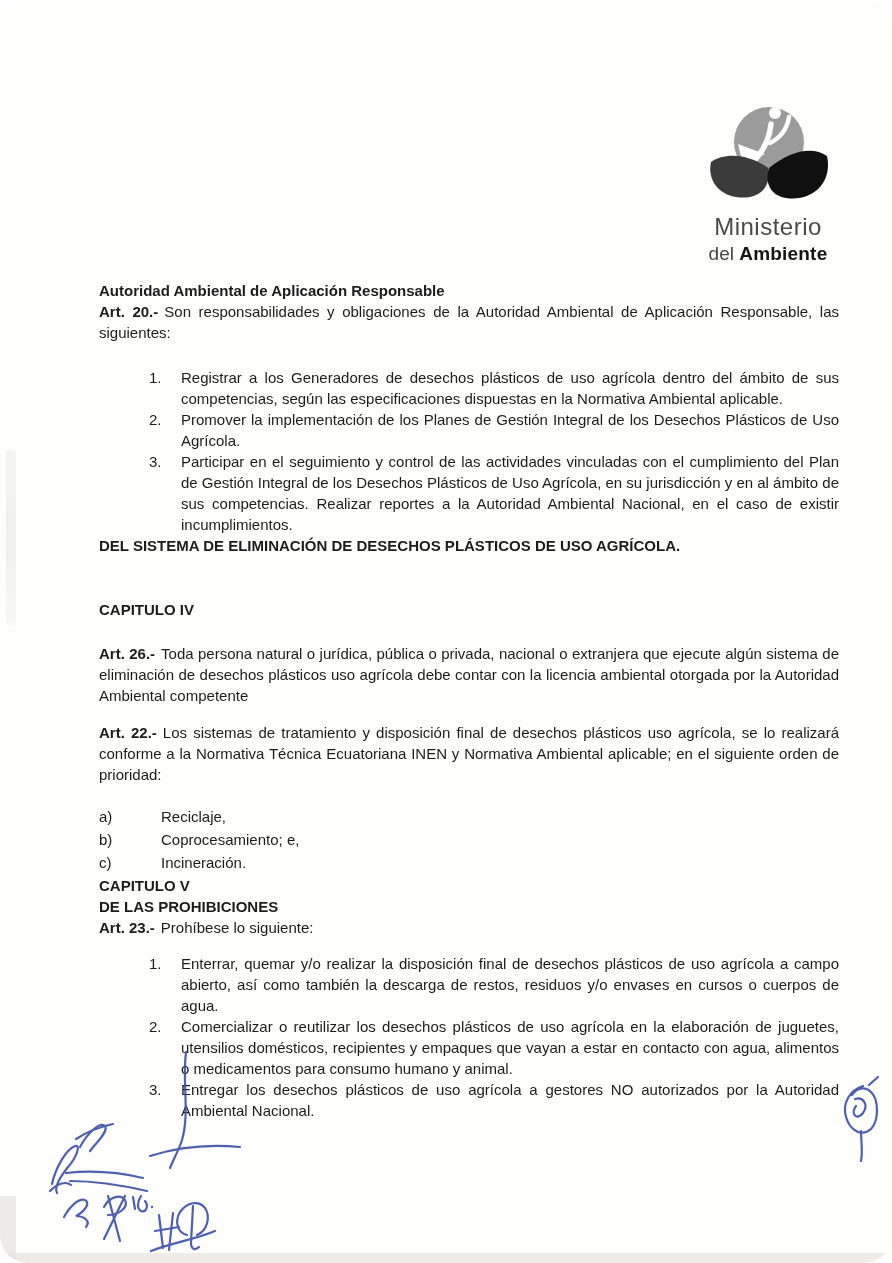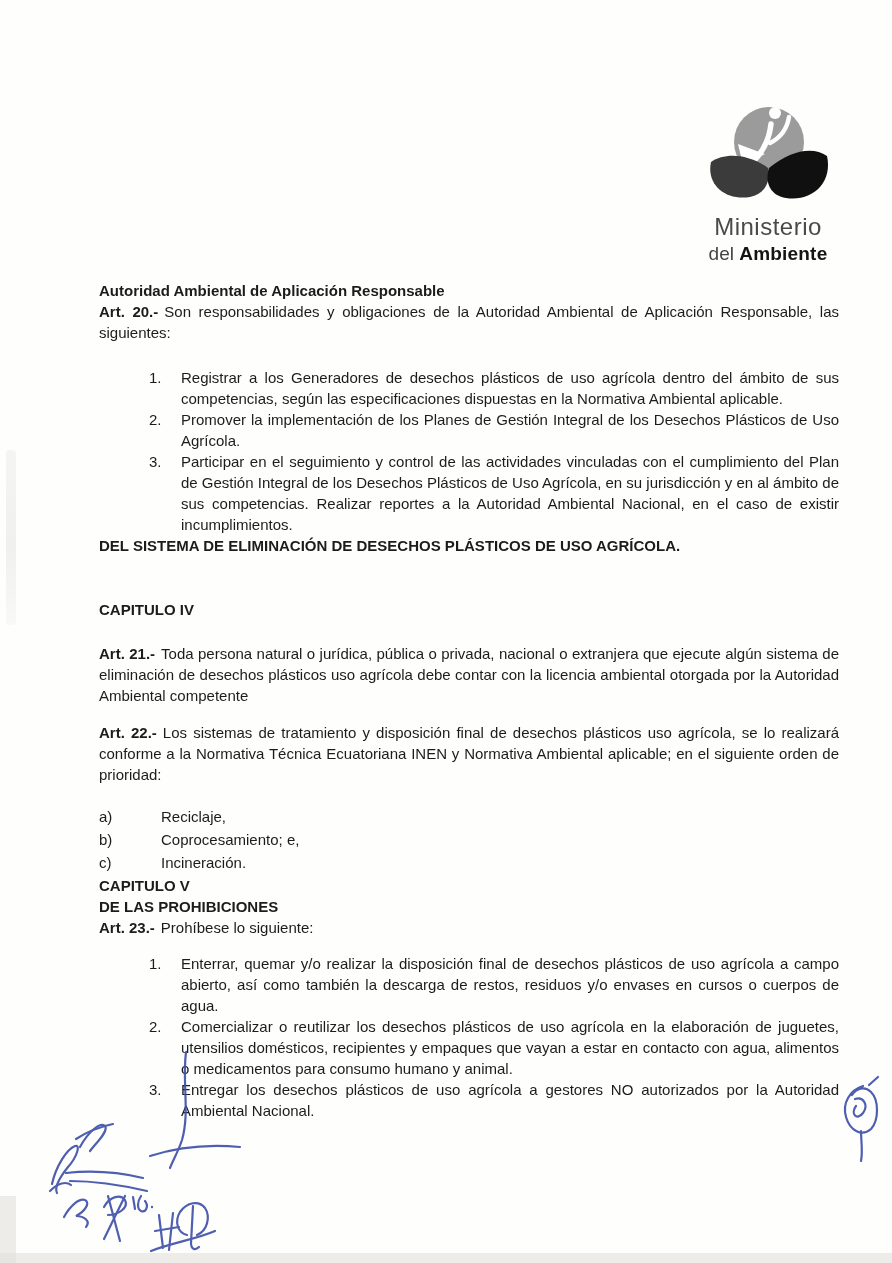--- a/index.html
+++ b/index.html
@@ -7,7 +7,7 @@
   body { width:892px; height:1263px; font-family:"Liberation Sans", sans-serif; }
   .page {
     position:relative; width:892px; height:1263px;
-    background:#fefefd; color:#1c1c1c; overflow:hidden;
+    background:#fefefd; color:#1c1c1c; overflow:hidden;border-radius:28px;
   }
   
   .logo { position:absolute; top:100px; left:660px; width:216px; text-align:center; }

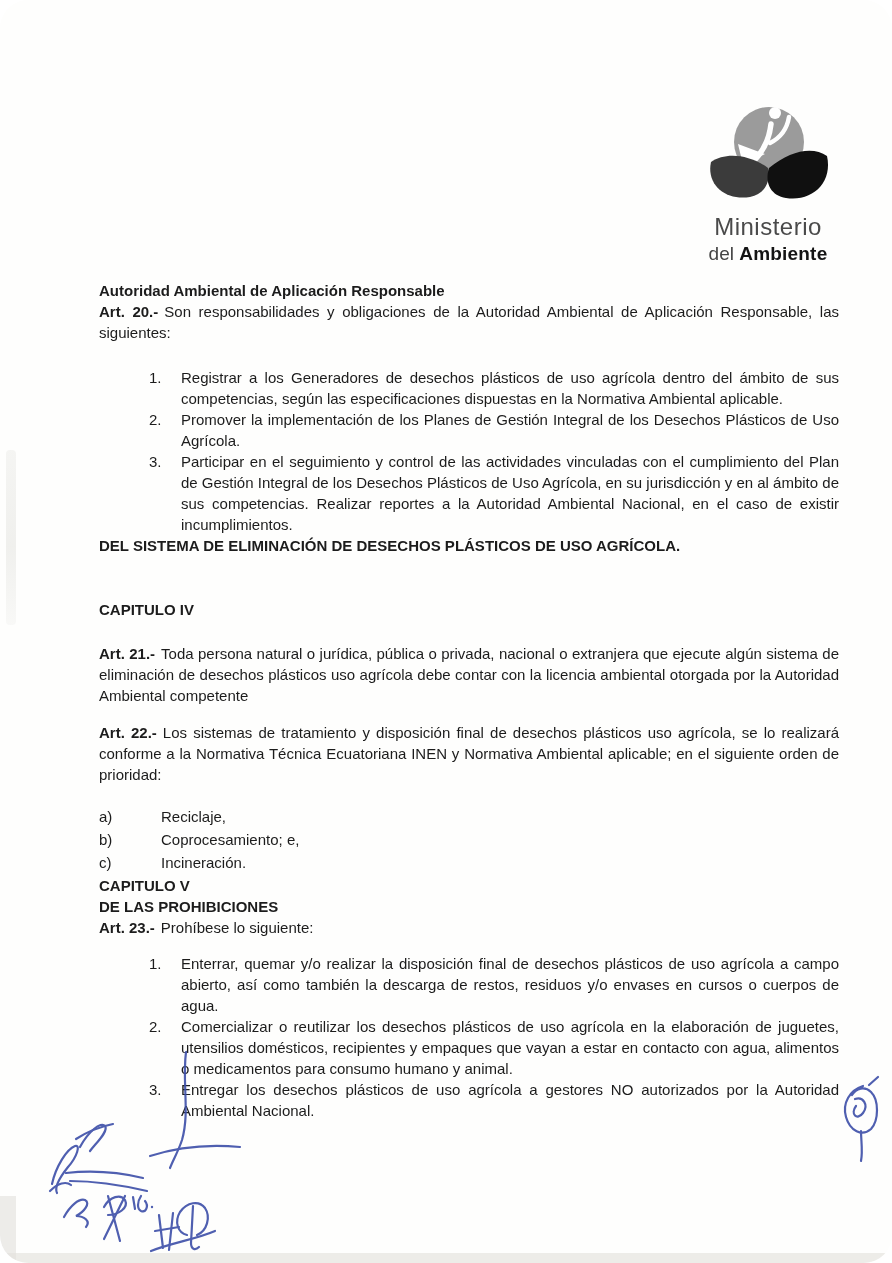--- a/index.html
+++ b/index.html
@@ -88,7 +88,7 @@
     <div class="hcenter">DEL SISTEMA DE ELIMINACIÓN DE DESECHOS PLÁSTICOS DE USO AGRÍCOLA.</div>
     <div class="hcenter ch4">CAPITULO IV</div>
 
-    <p class="j art21"><b class="artlabel">Art. 21.-</b><span>Toda persona natural o jurídica, pública o privada, nacional o extranjera que ejecute algún sistema de eliminación de desechos plásticos uso agrícola debe contar con la licencia ambiental otorgada por la Autoridad Ambiental competente</span></p>
+    <p class="j art21"><b class="artlabel">Art. 26.-</b><span>Toda persona natural o jurídica, pública o privada, nacional o extranjera que ejecute algún sistema de eliminación de desechos plásticos uso agrícola debe contar con la licencia ambiental otorgada por la Autoridad Ambiental competente</span></p>
 
     <p class="j art22"><b class="artlabel">Art. 22.-</b><span>Los sistemas de tratamiento y disposición final de desechos plásticos uso agrícola, se lo realizará conforme a la Normativa Técnica Ecuatoriana INEN y Normativa Ambiental aplicable; en el siguiente orden de prioridad:</span></p>
 

